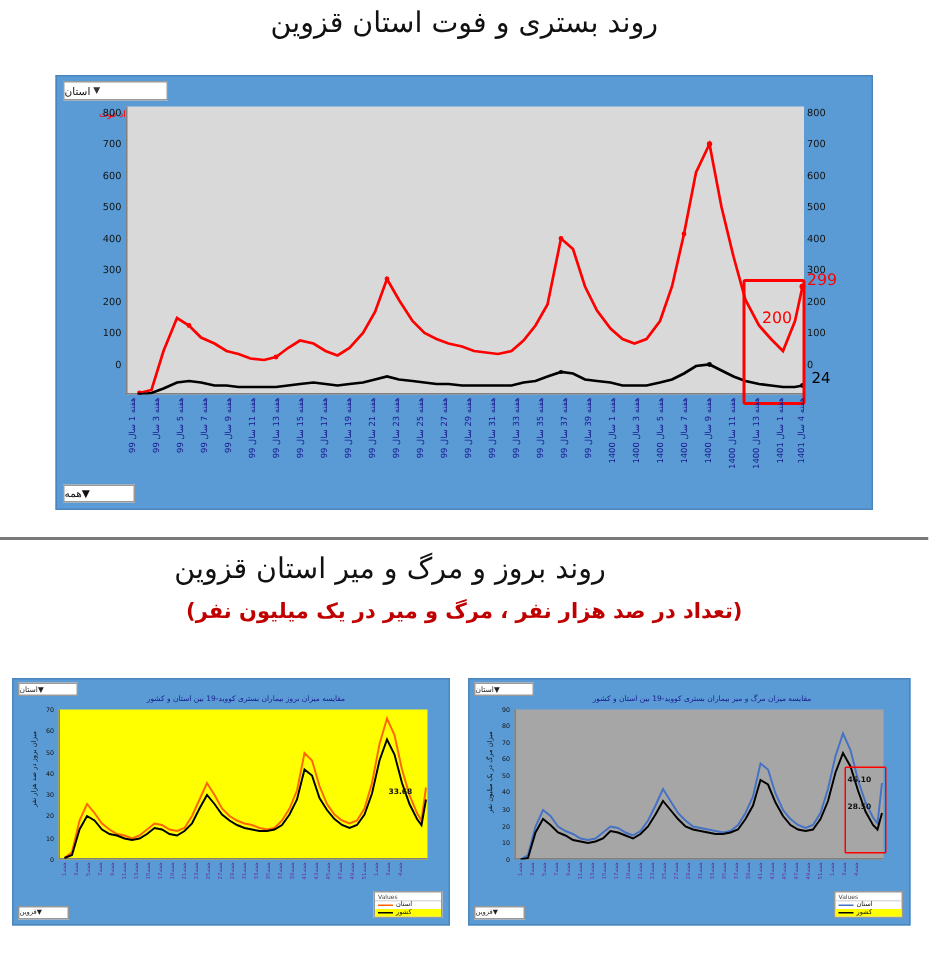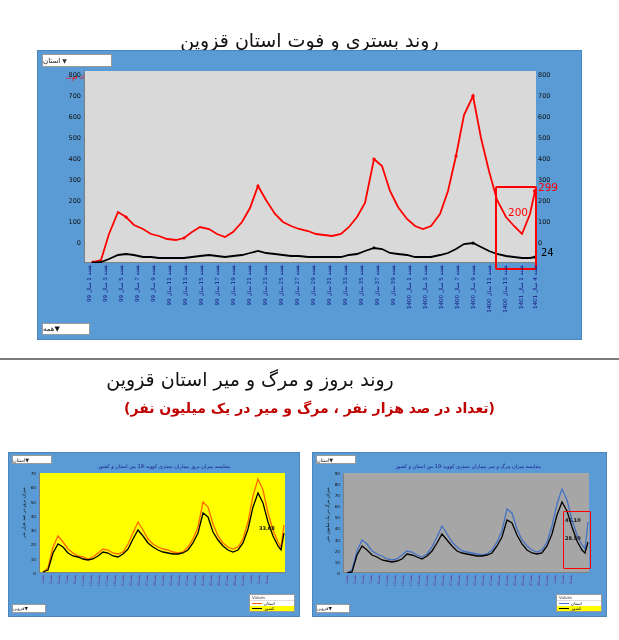--- a/index.html
+++ b/index.html
@@ -17,7 +17,7 @@
   }
   #top-title{
     font-size:19px;
-    padding-top:29px;
+    padding-top:4px;
     letter-spacing:0px;
   }
   

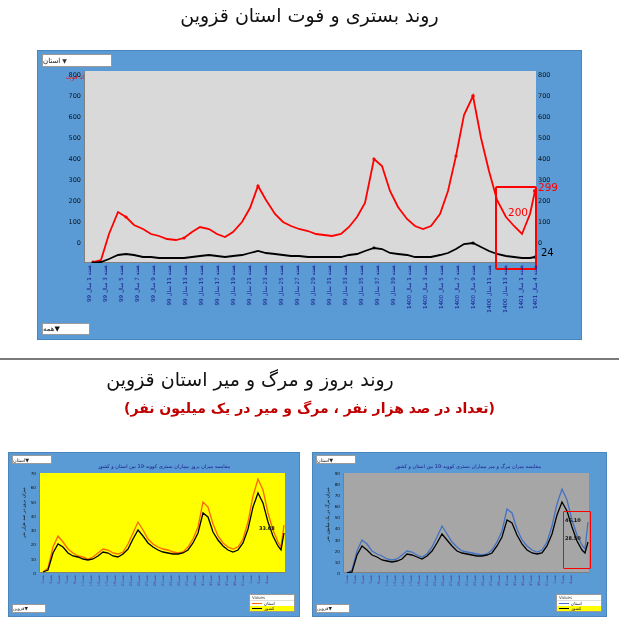--- a/index.html
+++ b/index.html
@@ -127,7 +127,7 @@
   
   #mid-title{
     position:absolute;left:0;top:368px;width:500px;
-    font-size:19px;color:#111;
+    font-size:19px;color:#111;padding-left:10px;
   }
   #mid-subtitle{
     position:absolute;left:0;top:400px;width:619px;

